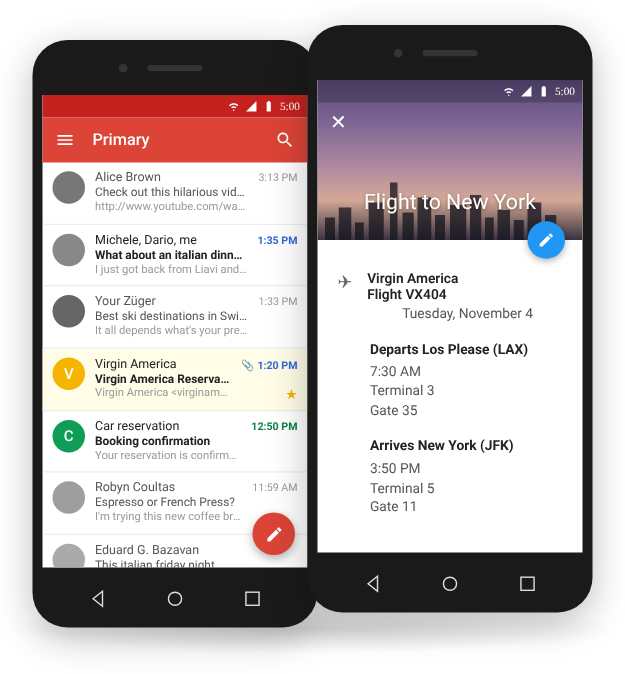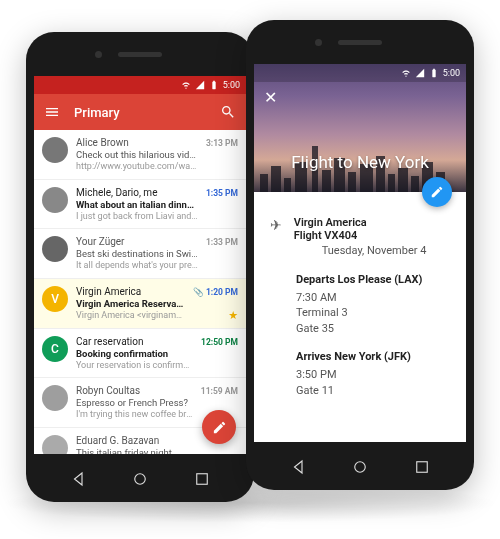--- a/index.html
+++ b/index.html
@@ -54,6 +54,7 @@
     padding: 0 6px;
     font-size: 9px;
     color: #fff;
+    font-family: Liberation Serif, serif;
   }
   .statusbar.red { background: #c5221f; }
   .statusbar.purple { background: rgba(0,0,0,0.2); position:absolute; top:0; left:0; right:0; z-index:3;}

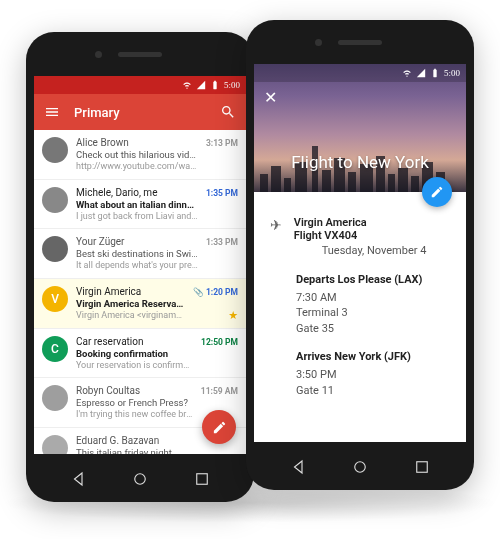--- a/index.html
+++ b/index.html
@@ -95,7 +95,7 @@
   .subject { color:#555; font-size:9.5px; line-height:1.25; white-space:nowrap; overflow:hidden; text-overflow:ellipsis;}
   .subject.unread { color:#222; font-weight:700; }
   .snippet { color:#999; font-size:9px; line-height:1.2; white-space:nowrap; overflow:hidden; text-overflow:ellipsis;}
-  .time { color:#999; font-size:8.5px; flex-shrink:0; padding-top:1px; text-align:right;font-weight:bold;}
+  .time { color:#999; font-size:8.5px; flex-shrink:0; padding-top:1px; text-align:right;}
   .time.unread { color:#3367d6; font-weight:700;}
   .time.green { color:#0b8043; font-weight:700;}
   .star { position:absolute; right:8px; bottom:6px; color:#f4b400; font-size:11px;}

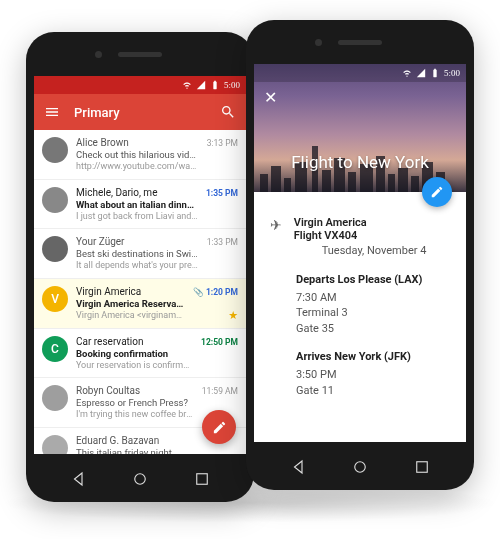--- a/index.html
+++ b/index.html
@@ -334,6 +334,7 @@
         <div class="section">
           <div class="head">Arrives New York (JFK)</div>
           <div class="line">3:50 PM</div>
+          <div class="line">Terminal 5</div>
           <div class="line">Gate 11</div>
         </div>
       </div>

